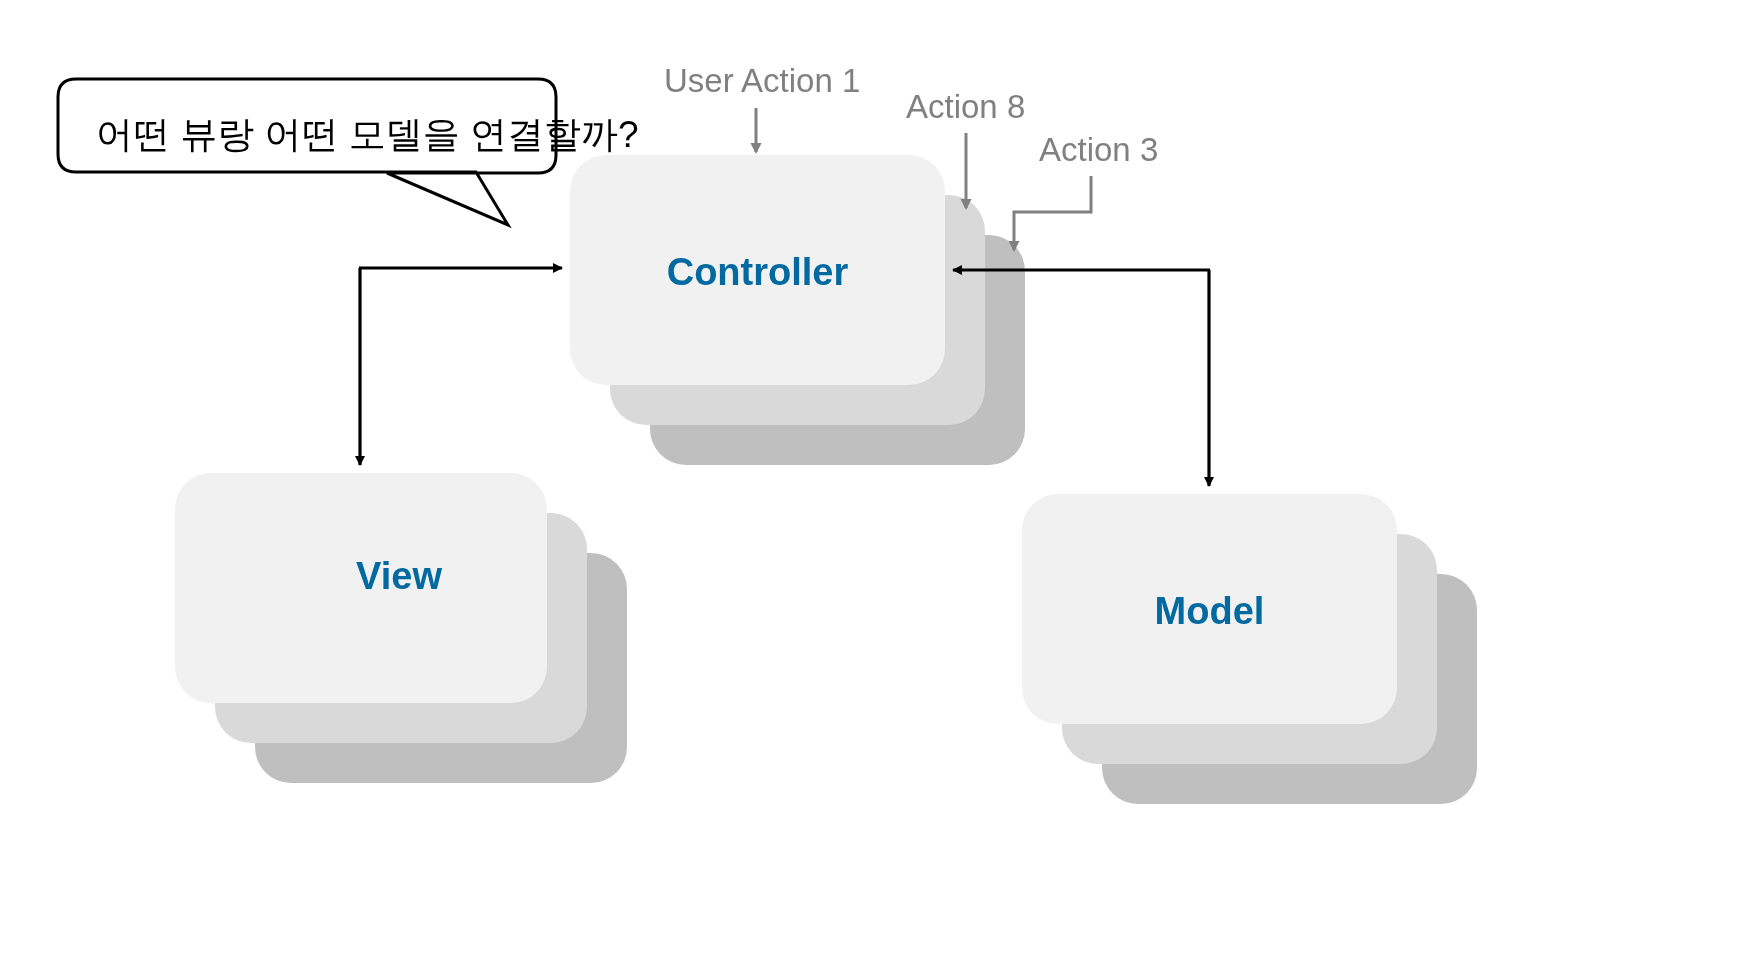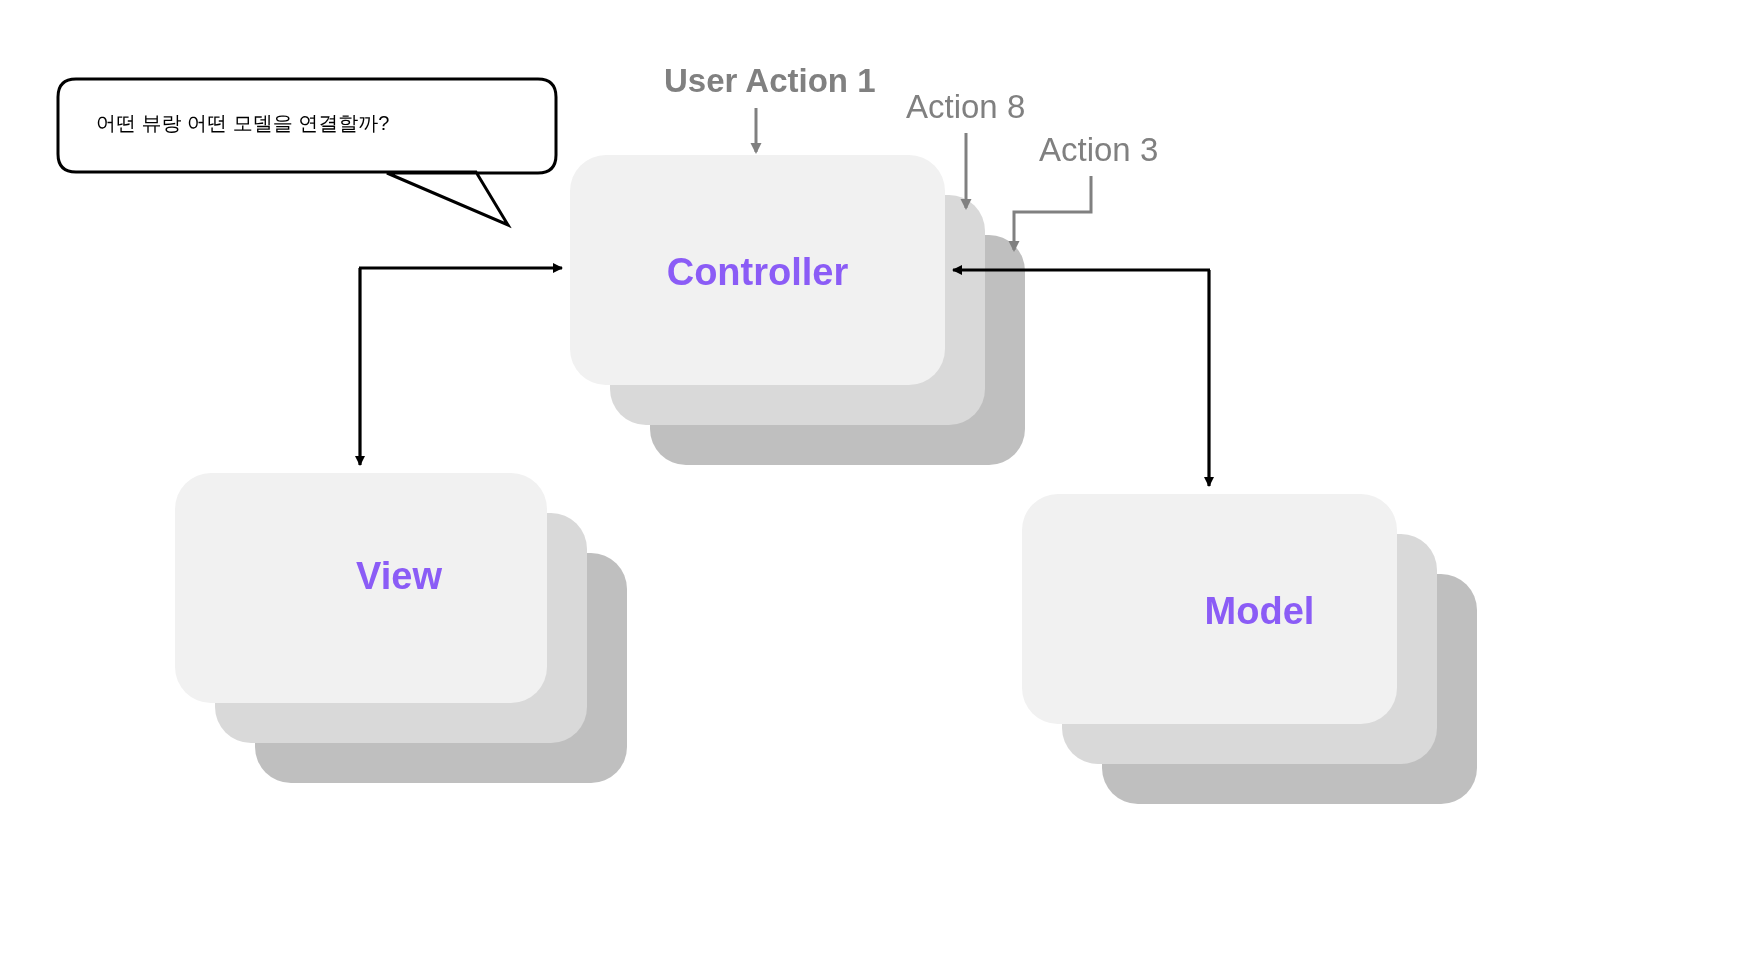--- a/index.html
+++ b/index.html
@@ -120,7 +120,7 @@
 
   <div class="node-label" style="left:1072px; top:590px; width:375px;">Model</div>
 
-  <div class="action-label" style="left:664px; top:62px;font-weight:bold;">User Action 1</div>
+  <div class="action-label" style="left:664px; top:62px;">User Action 1</div>
 
   <div class="action-label" style="left:906px; top:88px;">Action 8</div>
 

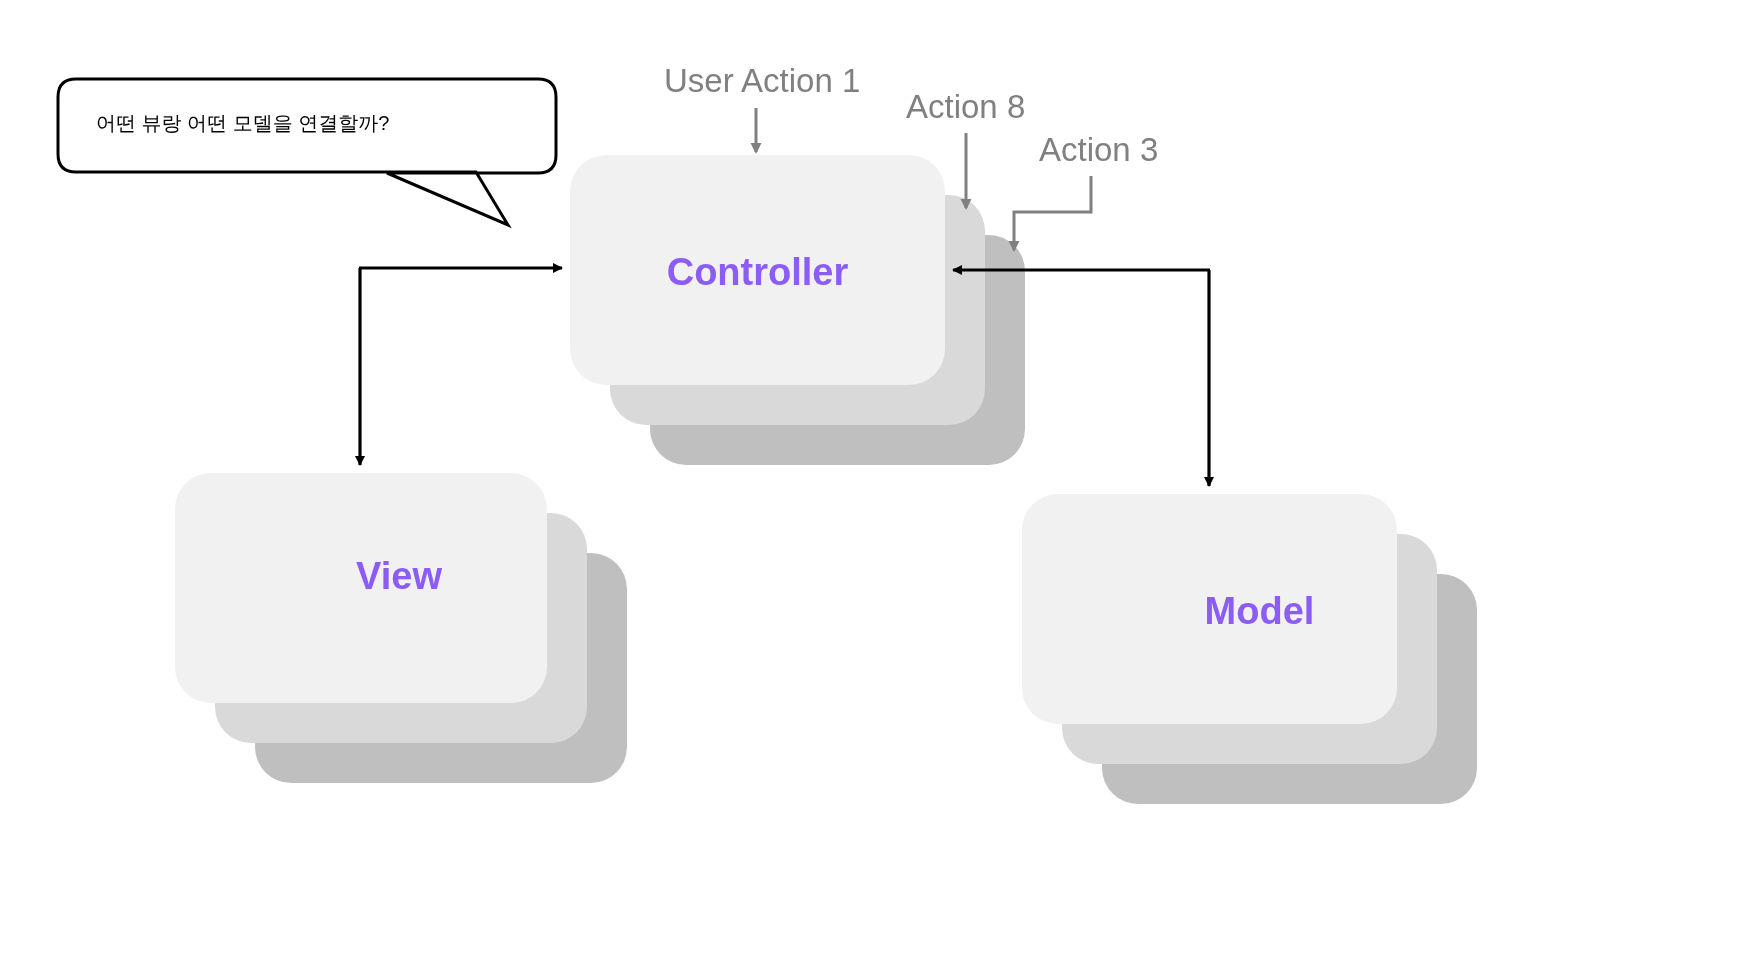--- a/index.html
+++ b/index.html
@@ -46,7 +46,7 @@
     position: absolute;
     font-family: "Liberation Sans", sans-serif;
     font-weight: normal;
-    font-size: 20px;
+    font-size: 37px;
     color: #000000;
     white-space: nowrap;
     text-align: right;

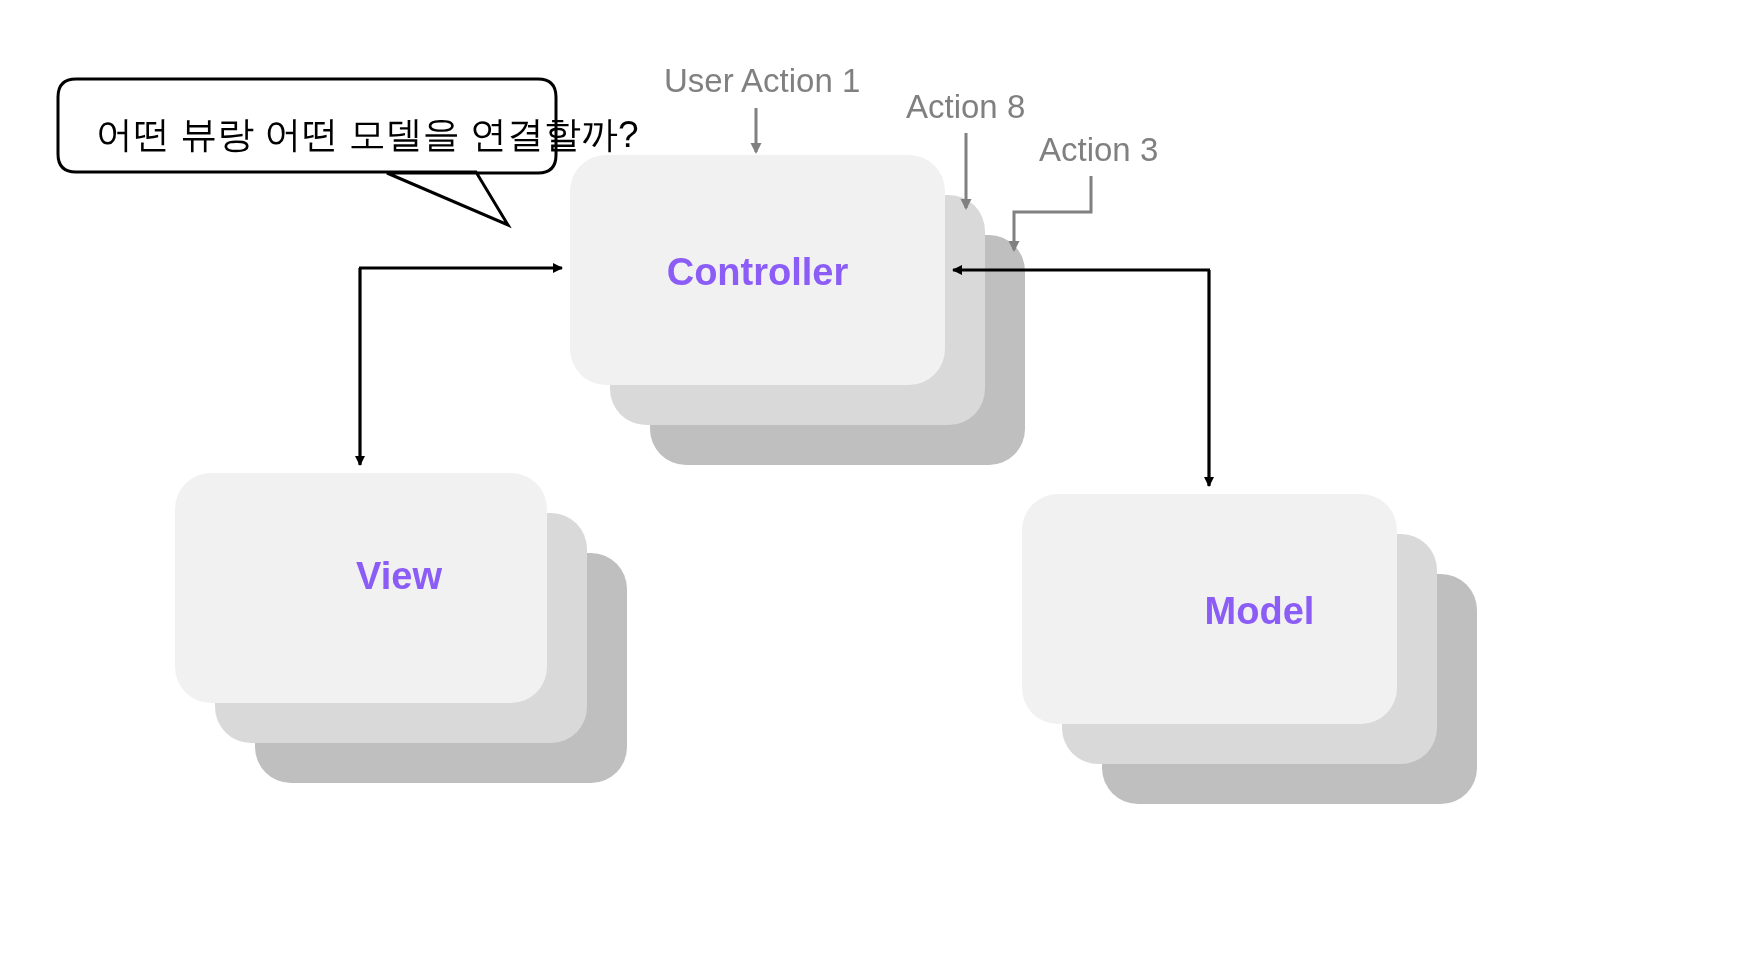--- a/index.html
+++ b/index.html
@@ -29,7 +29,7 @@
     font-family: "Liberation Sans", sans-serif;
     font-weight: bold;
     font-size: 38px;
-    color: #8b5cf6;
+    color: #0369a1;
     text-align: center;
     white-space: nowrap;
     pointer-events: none;

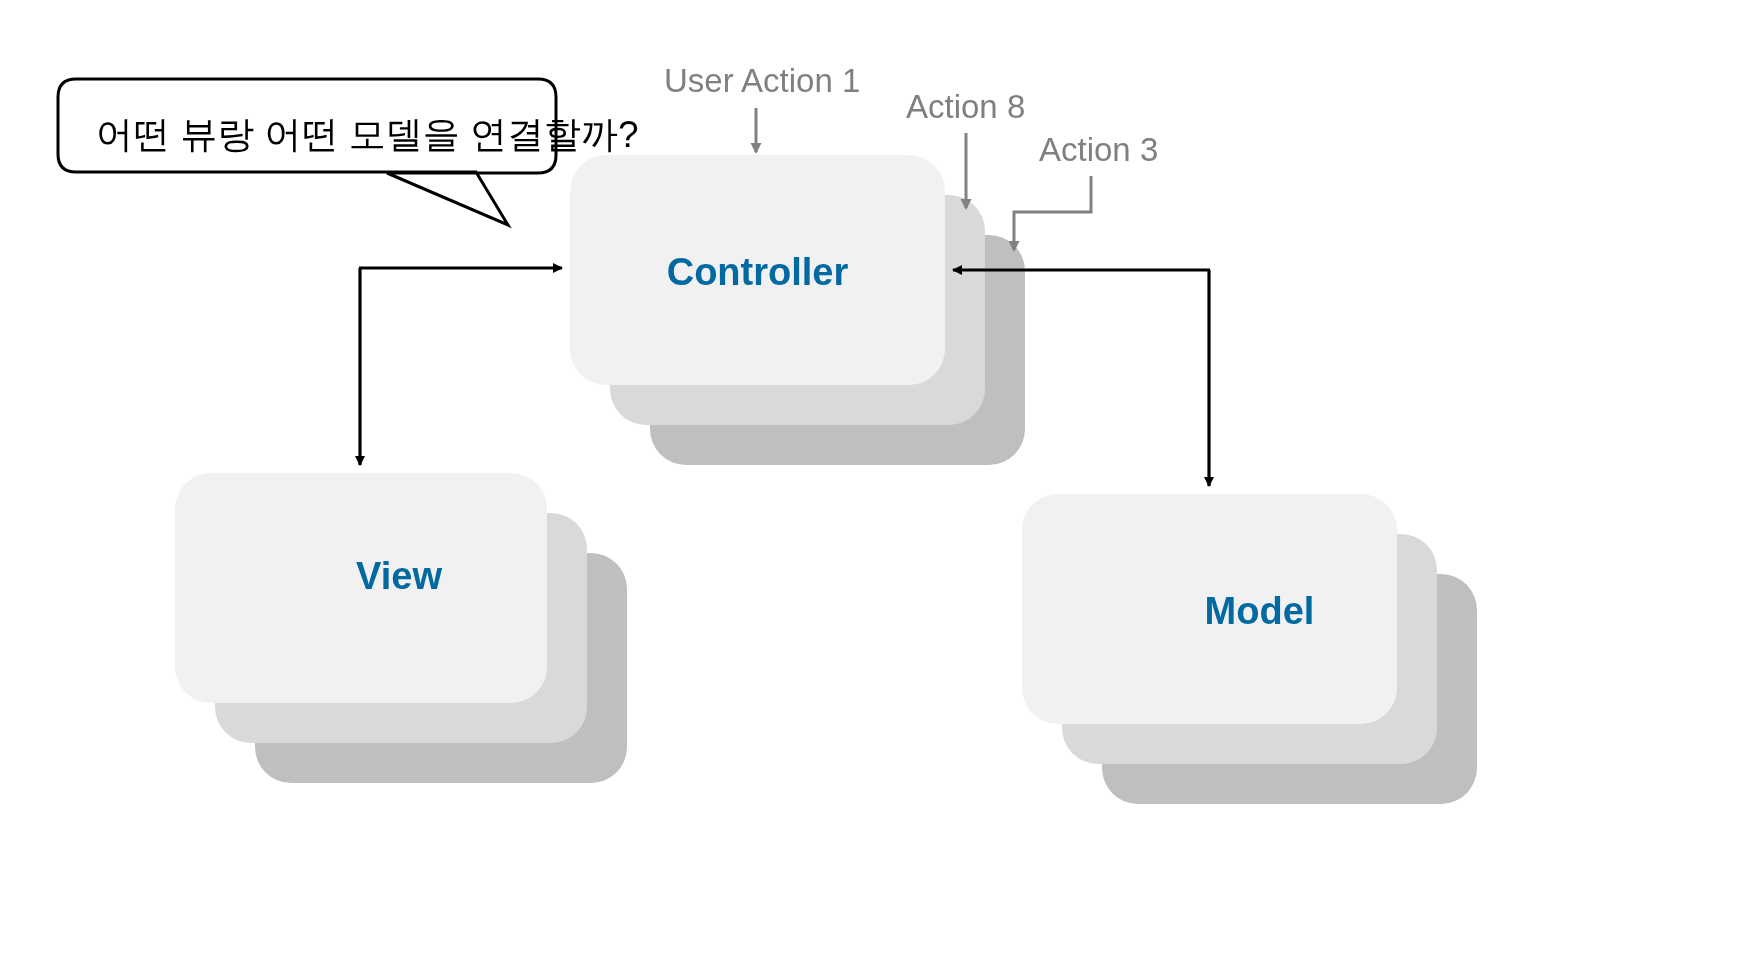--- a/index.html
+++ b/index.html
@@ -118,7 +118,7 @@
 
   <div class="node-label" style="left:175px; top:555px; width:448px;">View</div>
 
-  <div class="node-label" style="left:1072px; top:590px; width:375px;">Model</div>
+  <div class="node-label" style="left:1022px; top:590px; width:375px;">Model</div>
 
   <div class="action-label" style="left:664px; top:62px;">User Action 1</div>
 

